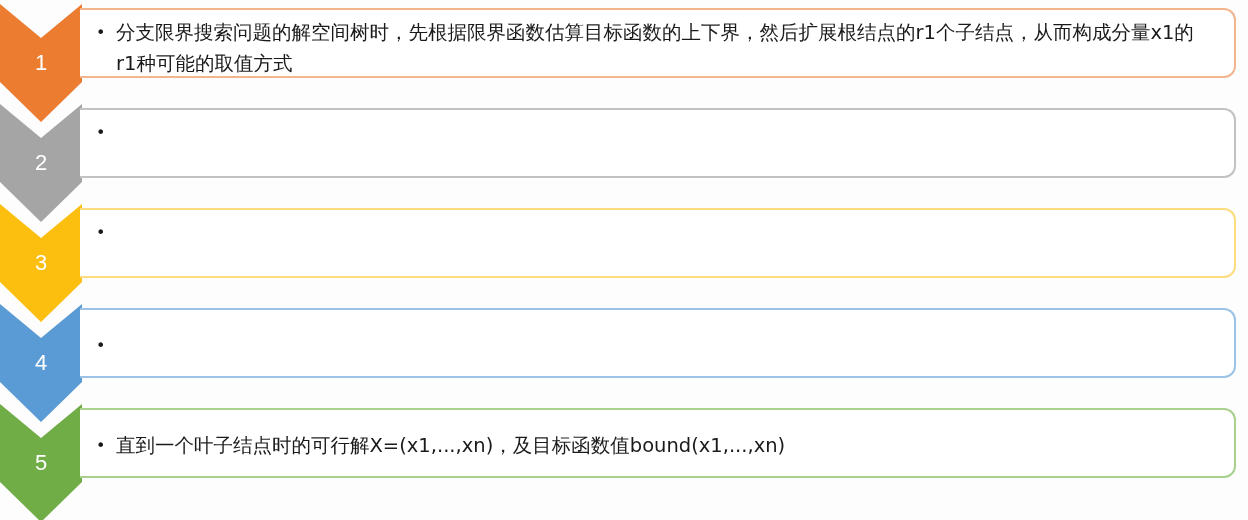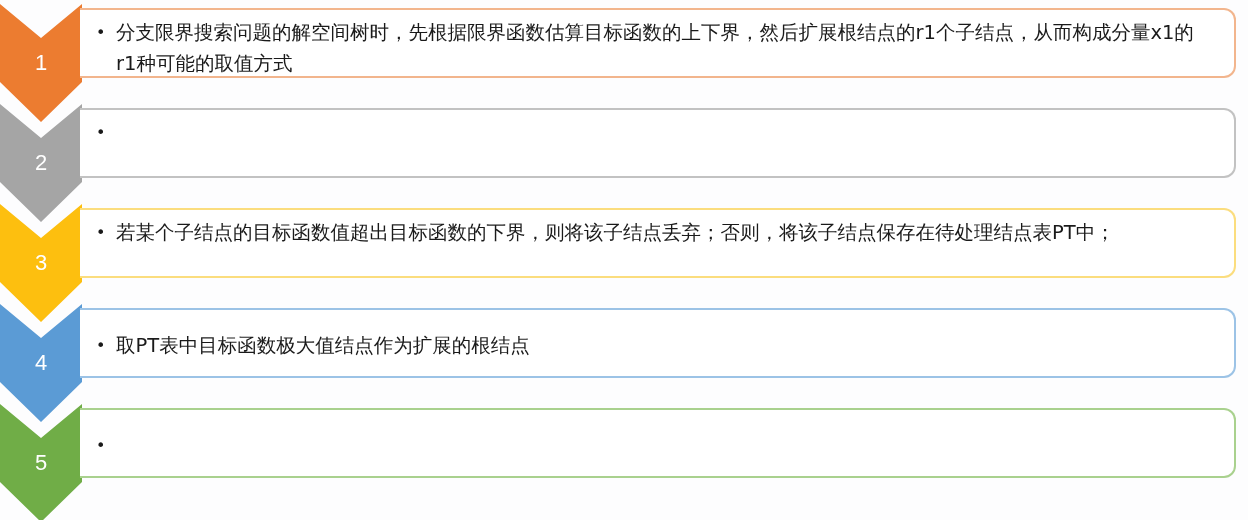--- a/index.html
+++ b/index.html
@@ -67,7 +67,6 @@
     <div class="box" style="border-color:#fbdd7e;">
       <div class="bullet-line">
         <span class="dot">•</span>
-        <span>若某个子结点的目标函数值超出目标函数的下界，则将该子结点丢弃；否则，将该子结点保存在待处理结点表PT中；</span>
       </div>
     </div>
   </div>

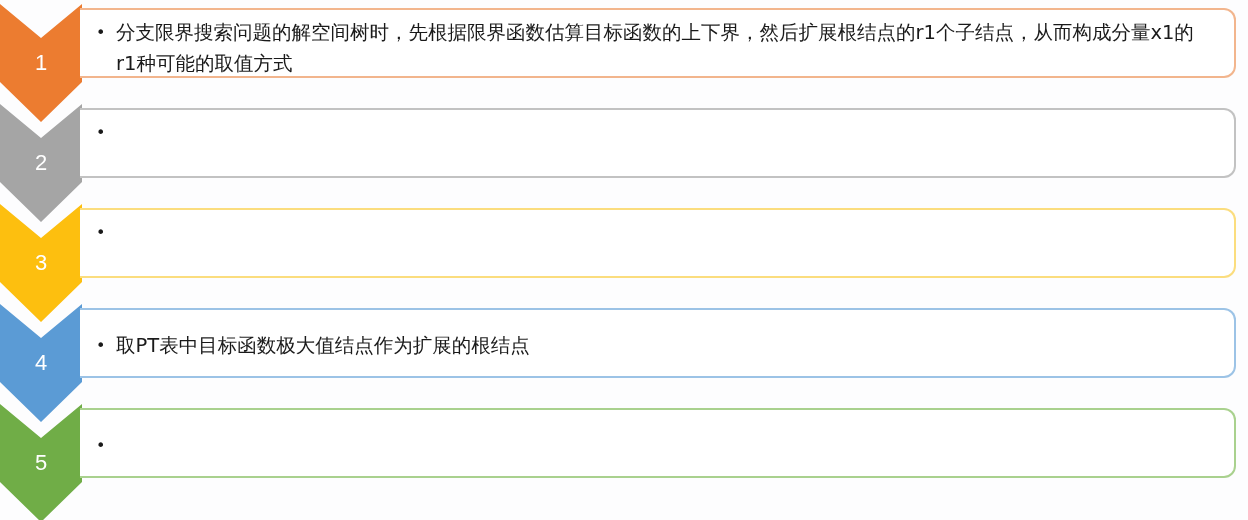--- a/index.html
+++ b/index.html
@@ -81,7 +81,6 @@
     <div class="box" style="border-color:#9cc3e6;">
       <div class="bullet-line" style="padding-top:13px;">
         <span class="dot">•</span>
-        <span>取PT表中目标函数极大值结点作为扩展的根结点</span>
       </div>
     </div>
   </div>

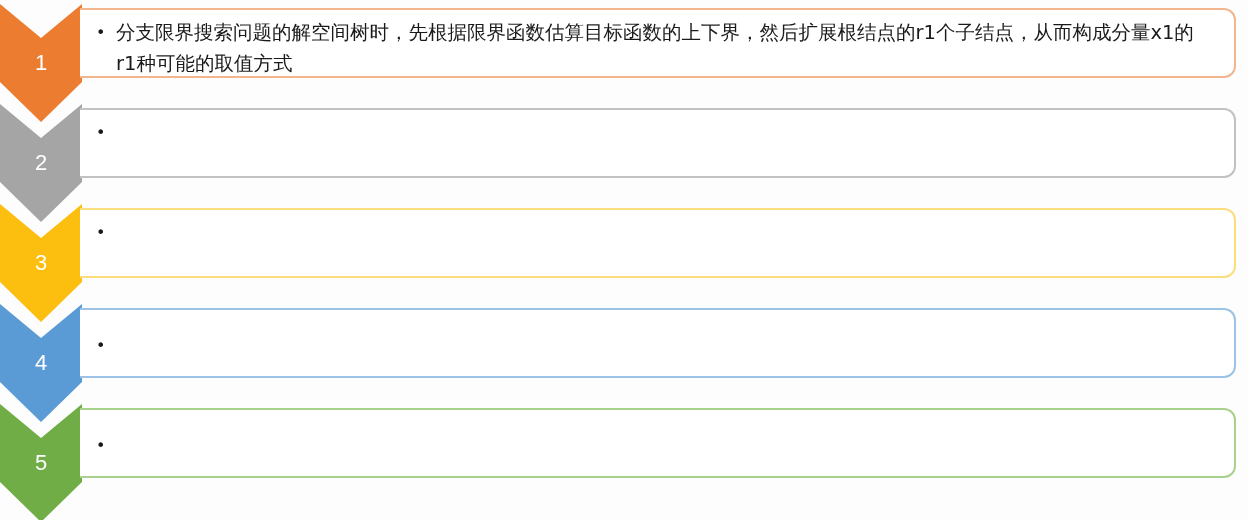--- a/index.html
+++ b/index.html
@@ -95,6 +95,7 @@
     <div class="box" style="border-color:#a9d18e;">
       <div class="bullet-line" style="padding-top:13px;">
         <span class="dot">•</span>
+        <span>直到一个叶子结点时的可行解X=(x1,...,xn)，及目标函数值bound(x1,...,xn)</span>
       </div>
     </div>
   </div>

